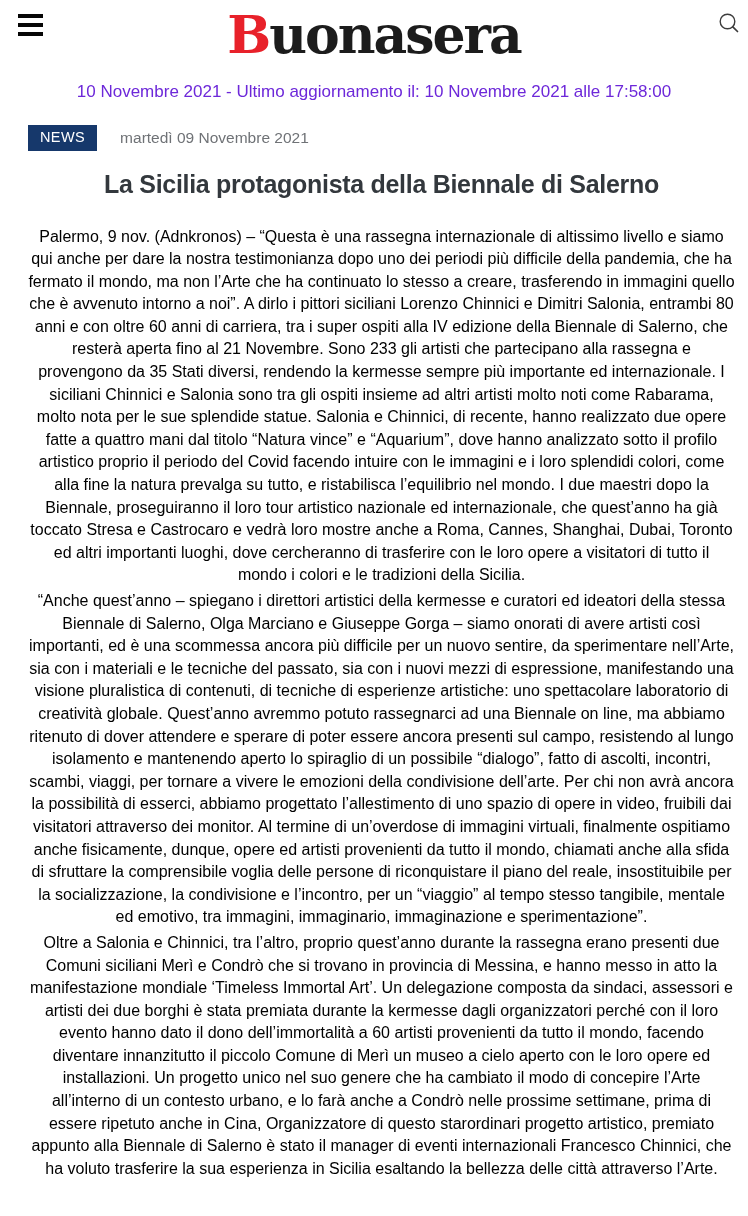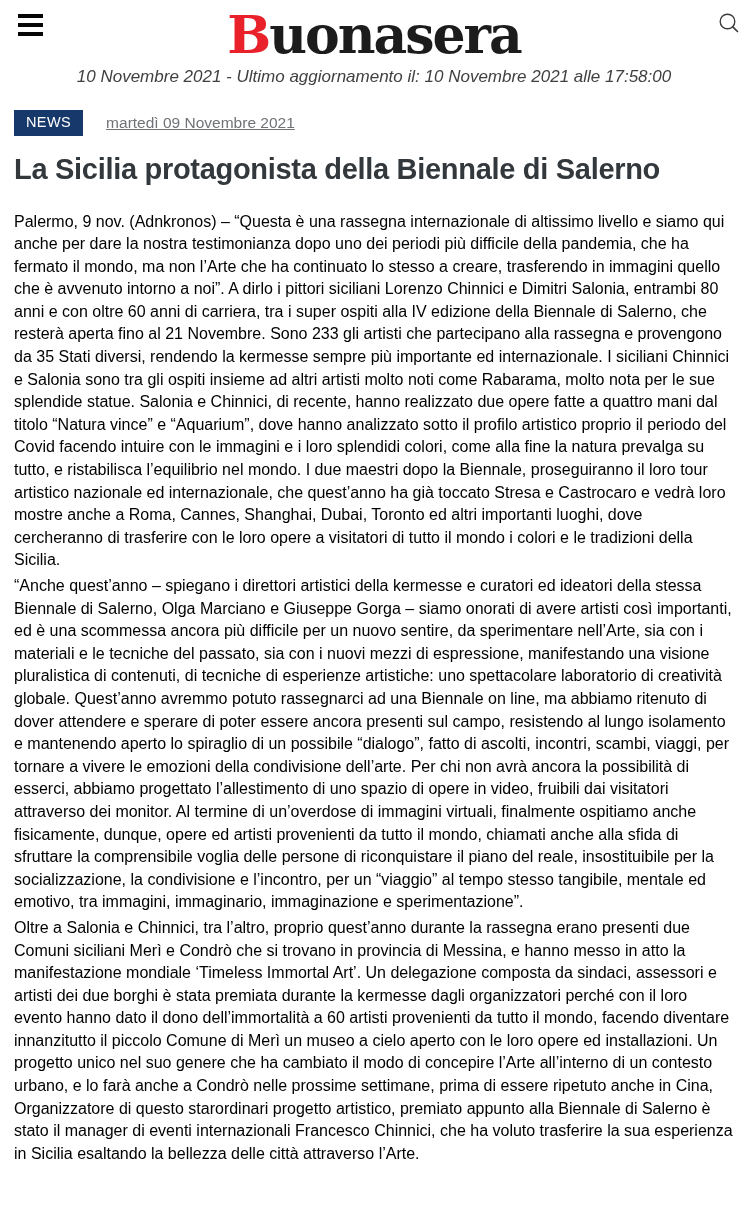--- a/index.html
+++ b/index.html
@@ -41,8 +41,8 @@
 
   
   .date-line {
-    margin-top: 1px; text-align: center;
-    font-size: 17px; color: #404040; font-style: italic;
+    margin-top: 16px; text-align: center;
+    font-size: 17px; color: #6d28d9;
   }
 
   

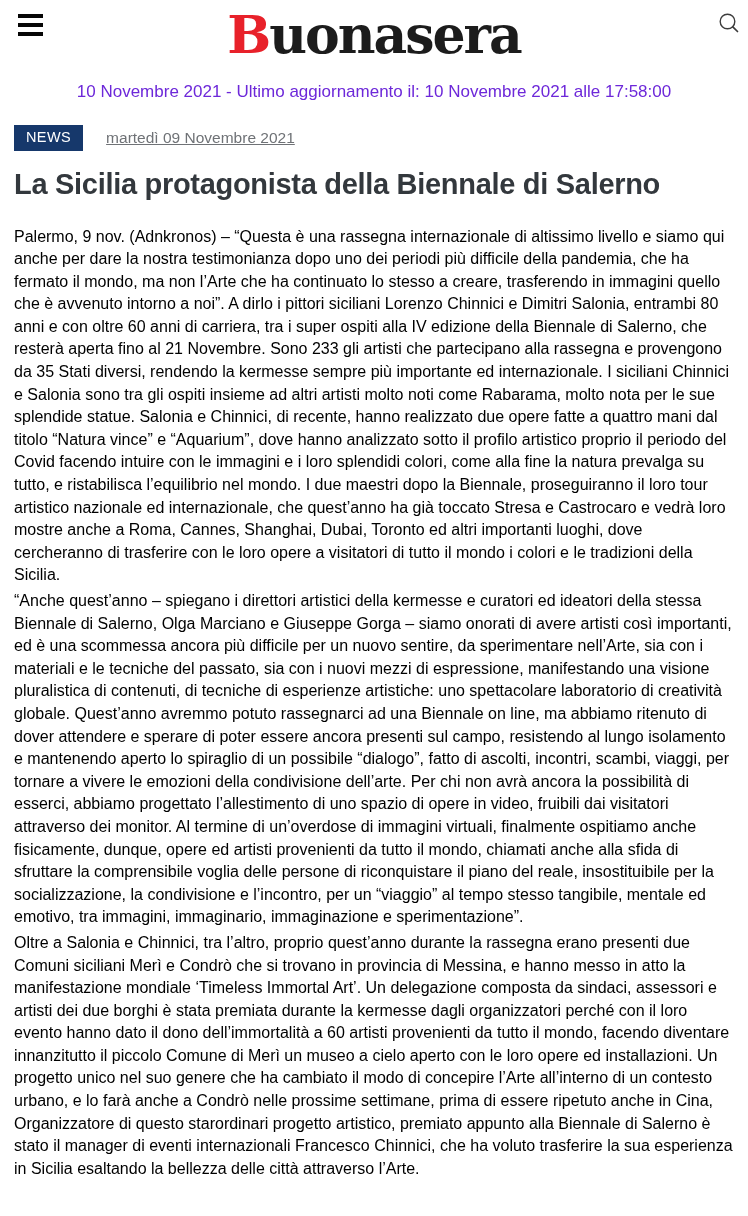--- a/index.html
+++ b/index.html
@@ -46,7 +46,7 @@
   }
 
   
-  .article { padding: 0 13px 0 14px; }
+  .article { padding: 0 13px 0 28px; text-align: center; }
 
   .article-meta { margin-top: 23px; display: flex; align-items: center; }
   .category-badge {

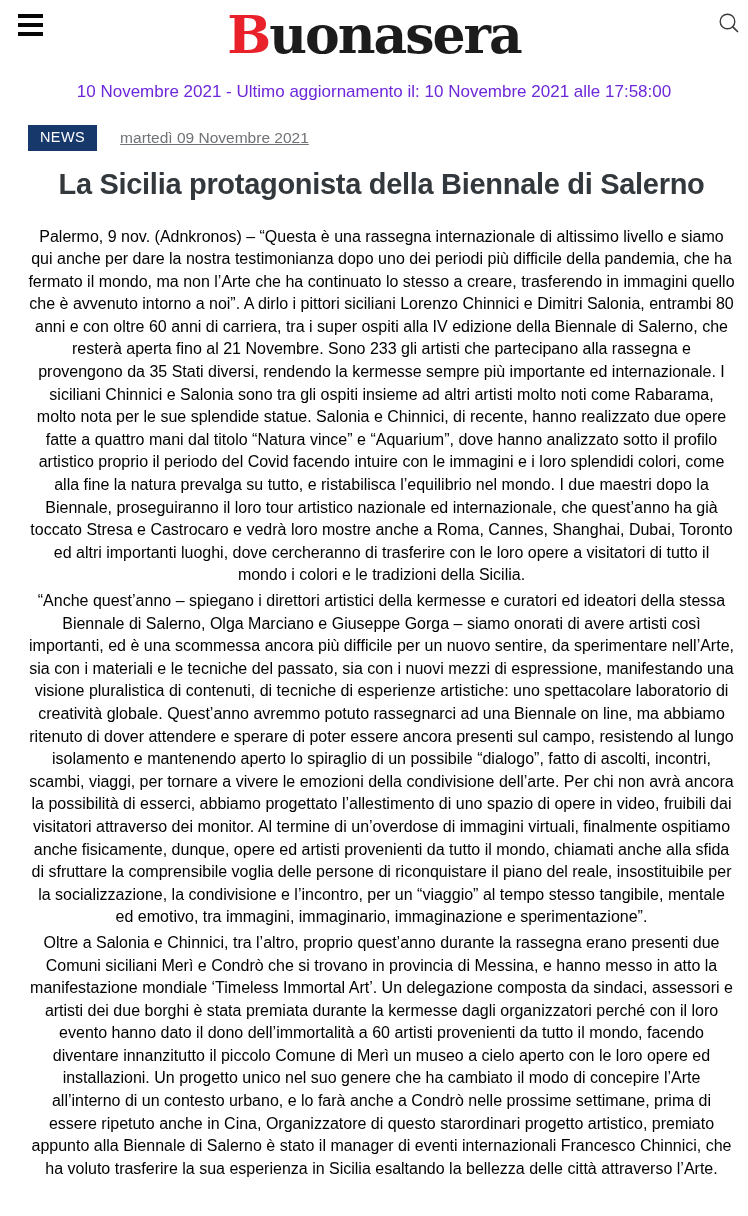--- a/index.html
+++ b/index.html
@@ -56,7 +56,7 @@
     padding: 5px 12px 6px; letter-spacing: 0.4px;
     cursor: pointer;
   }
-  .published-date { margin-left: 23px; color: #6f7276; font-size: 15.5px; text-decoration: underline; }
+  .published-date { margin-left: 23px; color: #6f7276; font-size: 15.5px; }
 
   .headline {
     margin: 16px 0 0;

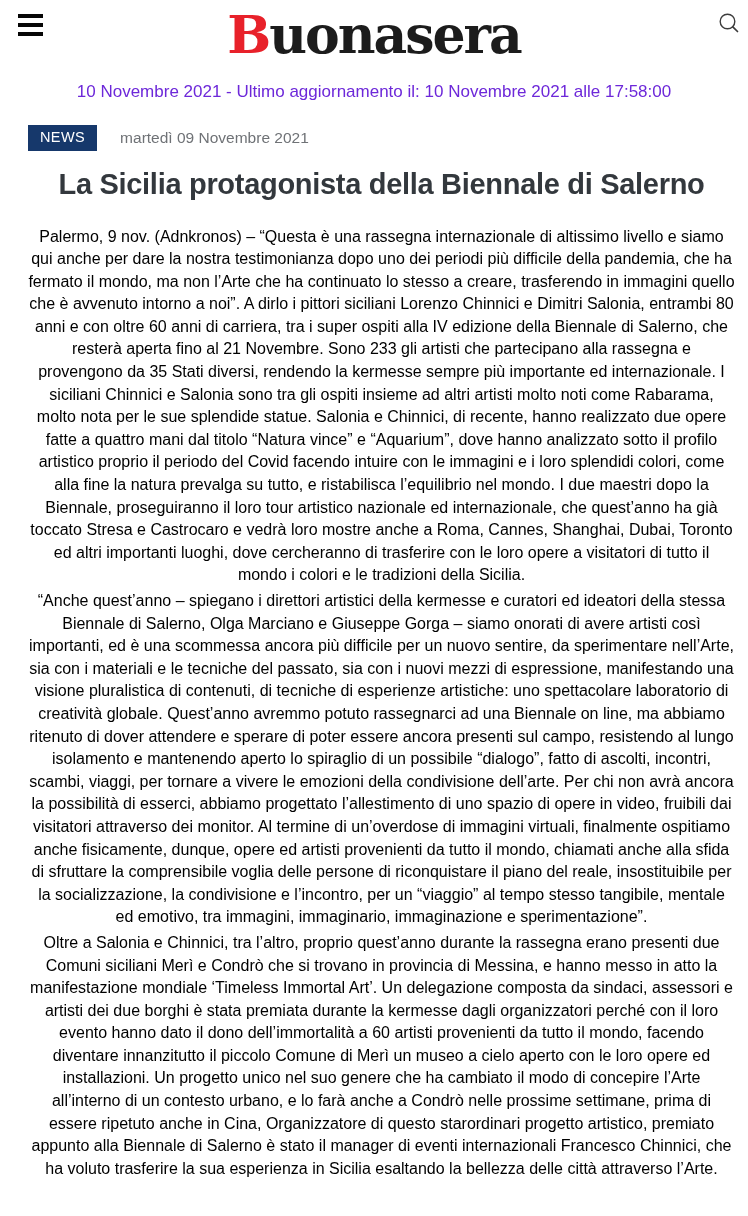--- a/index.html
+++ b/index.html
@@ -60,7 +60,7 @@
 
   .headline {
     margin: 16px 0 0;
-    font-size: 29px; line-height: 34px; font-weight: 700;
+    font-size: 25px; line-height: 34px; font-weight: 700;
     color: #33383d; letter-spacing: -0.3px;
   }
 

